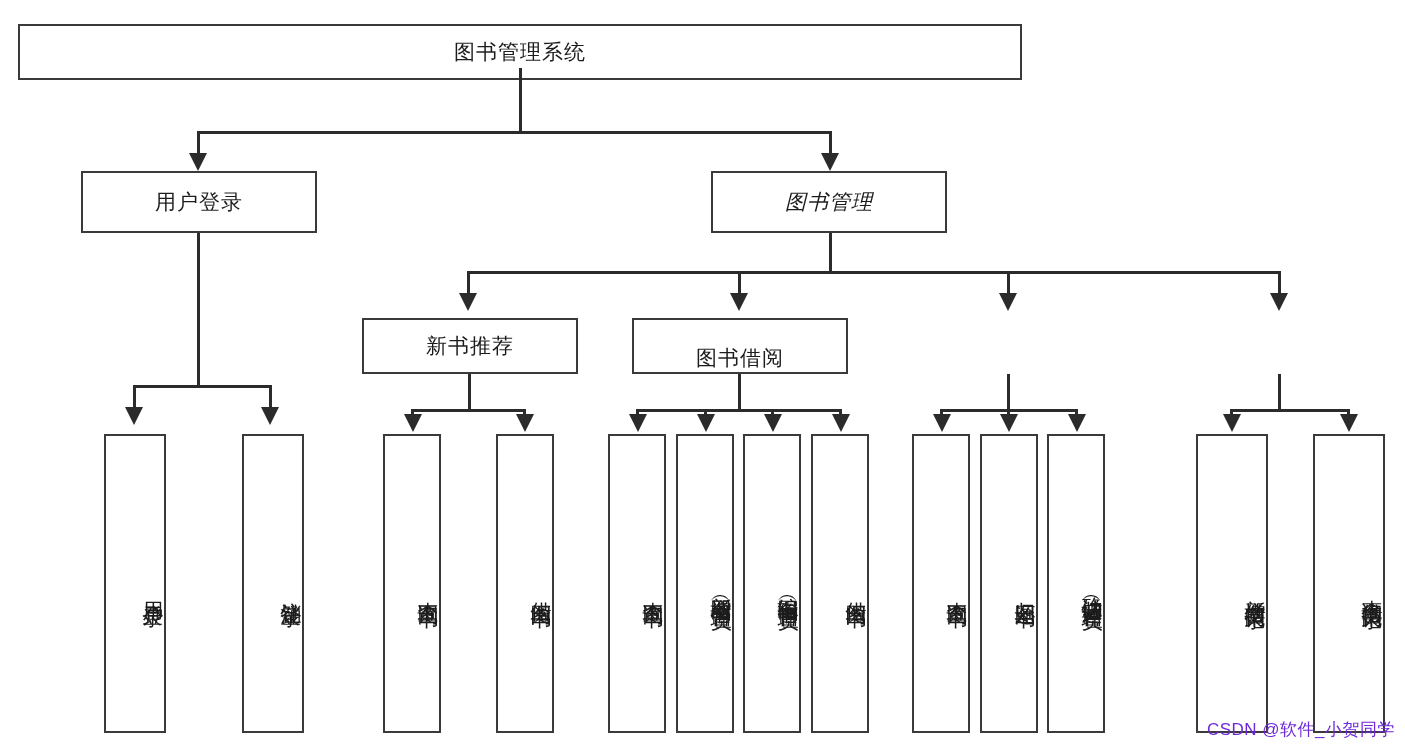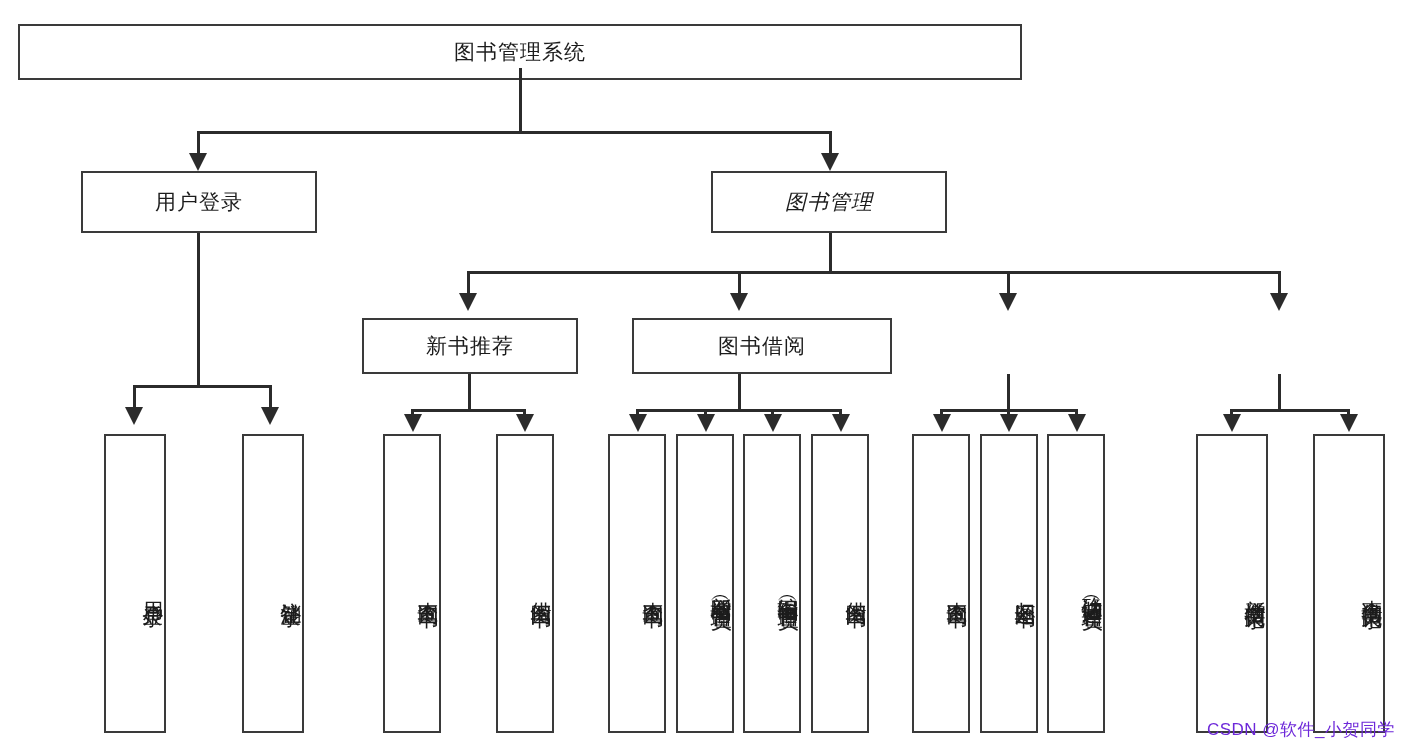--- a/index.html
+++ b/index.html
@@ -113,7 +113,7 @@
   <div class="node horiz" style="left:362px; top:318px; width:216px; height:56px;">
     <span>新书推荐</span>
   </div>
-  <div class="node horiz" style="left:632px; top:318px; width:260px; height:56px;">
+  <div class="node horiz" style="left:632px; top:318px; width:216px; height:56px;align-items:flex-end;">
     <span>图书借阅</span>
   </div>
 

